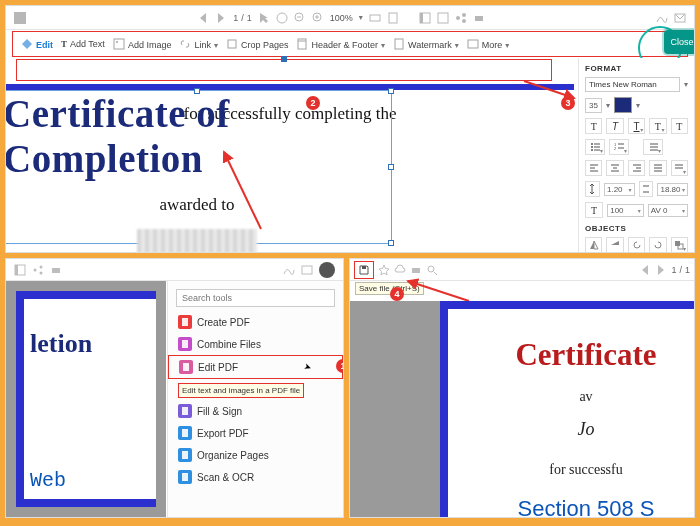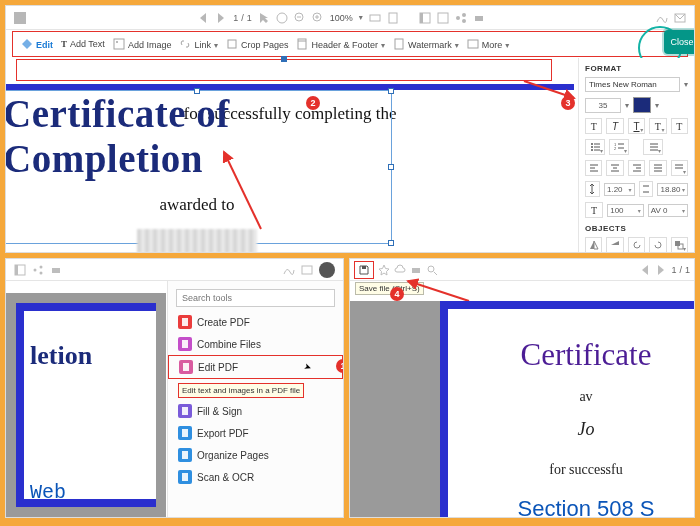--- a/index.html
+++ b/index.html
@@ -45,7 +45,7 @@
   .fmt .ttl{text-transform:uppercase;font-weight:bold;letter-spacing:.5px;margin-bottom:4px;color:#333}
   .fmt .row{display:flex;gap:4px;align-items:center;margin-bottom:5px}
   .fontsel{flex:1;border:1px solid #ccc;padding:2px 3px;font-size:8px;color:#333}
-  .sizesel{width:36px;border:1px solid #ccc;padding:2px 3px;font-size:8px;text-align:center}
+  .sizesel{width:17px;border:1px solid #ccc;padding:2px 3px;font-size:8px;text-align:center}
   .sw{width:18px;height:16px;background:#1b2b7a;border:1px solid #999}
   .tb{width:20px;height:16px;border:1px solid #ddd;display:flex;align-items:center;justify-content:center;font-family:"Times New Roman",serif;font-size:10px;color:#333;position:relative}
   .tb.chev::after{content:"▾";font-size:6px;color:#888;position:absolute;right:1px;bottom:0}

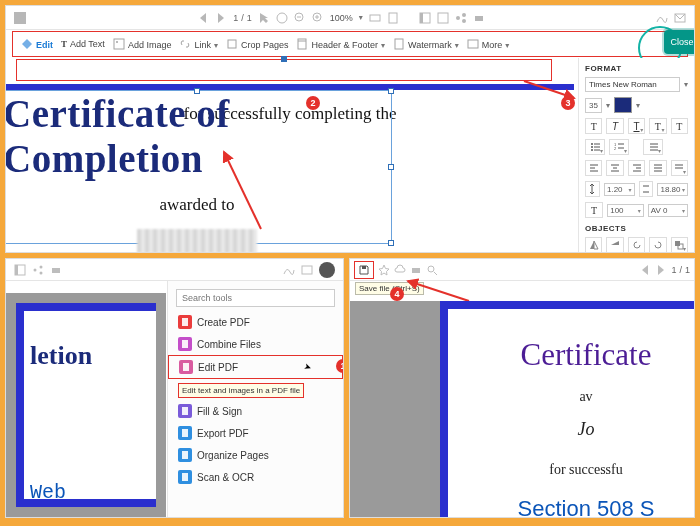--- a/index.html
+++ b/index.html
@@ -57,7 +57,7 @@
   .p2 .tbar2{height:22px;border-bottom:1px solid #e5e5e5;display:flex;align-items:center;gap:6px;padding:0 8px}
   .av{width:16px;height:16px;border-radius:50%;background:#555}
   .gic{width:12px;height:12px;opacity:.55}
-  .p2doc{position:absolute;left:0;top:34px;width:160px;bottom:0;background:#9a9a9a;padding:10px}
+  .p2doc{position:absolute;left:0;top:22px;width:160px;bottom:0;background:#9a9a9a;padding:10px}
   .p2page{background:#fff;border:8px solid #2a2fce;border-right:none;width:100%;height:100%;padding:30px 6px 0 6px}
   .p2ti{font-family:"Times New Roman",serif;color:#1b2b7a;font-weight:bold;font-size:26px}
   .p2web{font-family:Liberation Mono, monospace;color:#0b55b8;font-size:20px;margin-top:110px}

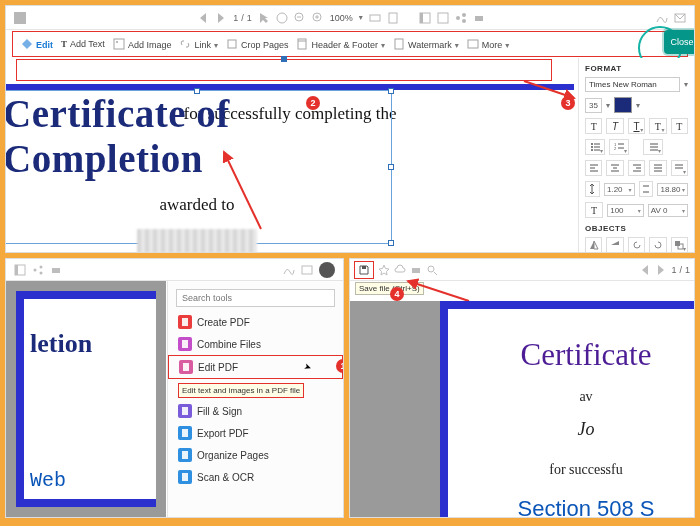--- a/index.html
+++ b/index.html
@@ -77,7 +77,7 @@
   .callout4{position:absolute;left:40px;top:28px;width:14px;height:14px;border-radius:50%;background:#e4312b;color:#fff;font-size:9px;text-align:center;line-height:14px;font-weight:bold}
   .p3doc{position:absolute;left:0;top:42px;right:0;bottom:0;background:#9a9a9a;padding:0 0 0 90px}
   .p3page{background:#fff;border:8px solid #2a2fce;border-right:none;border-bottom:none;height:100%;padding:28px 0 0 30px;text-align:center}
-  .p3 .cert2{font-family:"Times New Roman",serif;color:#4c1d95;font-weight:normal;font-size:31px}
+  .p3 .cert2{font-family:"Times New Roman",serif;color:#b91c1c;font-weight:bold;font-size:31px}
   .p3 .aw2{font-family:"Times New Roman",serif;font-size:14px;margin-top:16px;color:#222}
   .p3 .name2{font-family:"Times New Roman",serif;font-style:italic;font-size:18px;margin-top:14px;color:#222}
   .p3 .succ2{font-family:"Times New Roman",serif;font-size:14px;margin-top:22px;color:#222}

